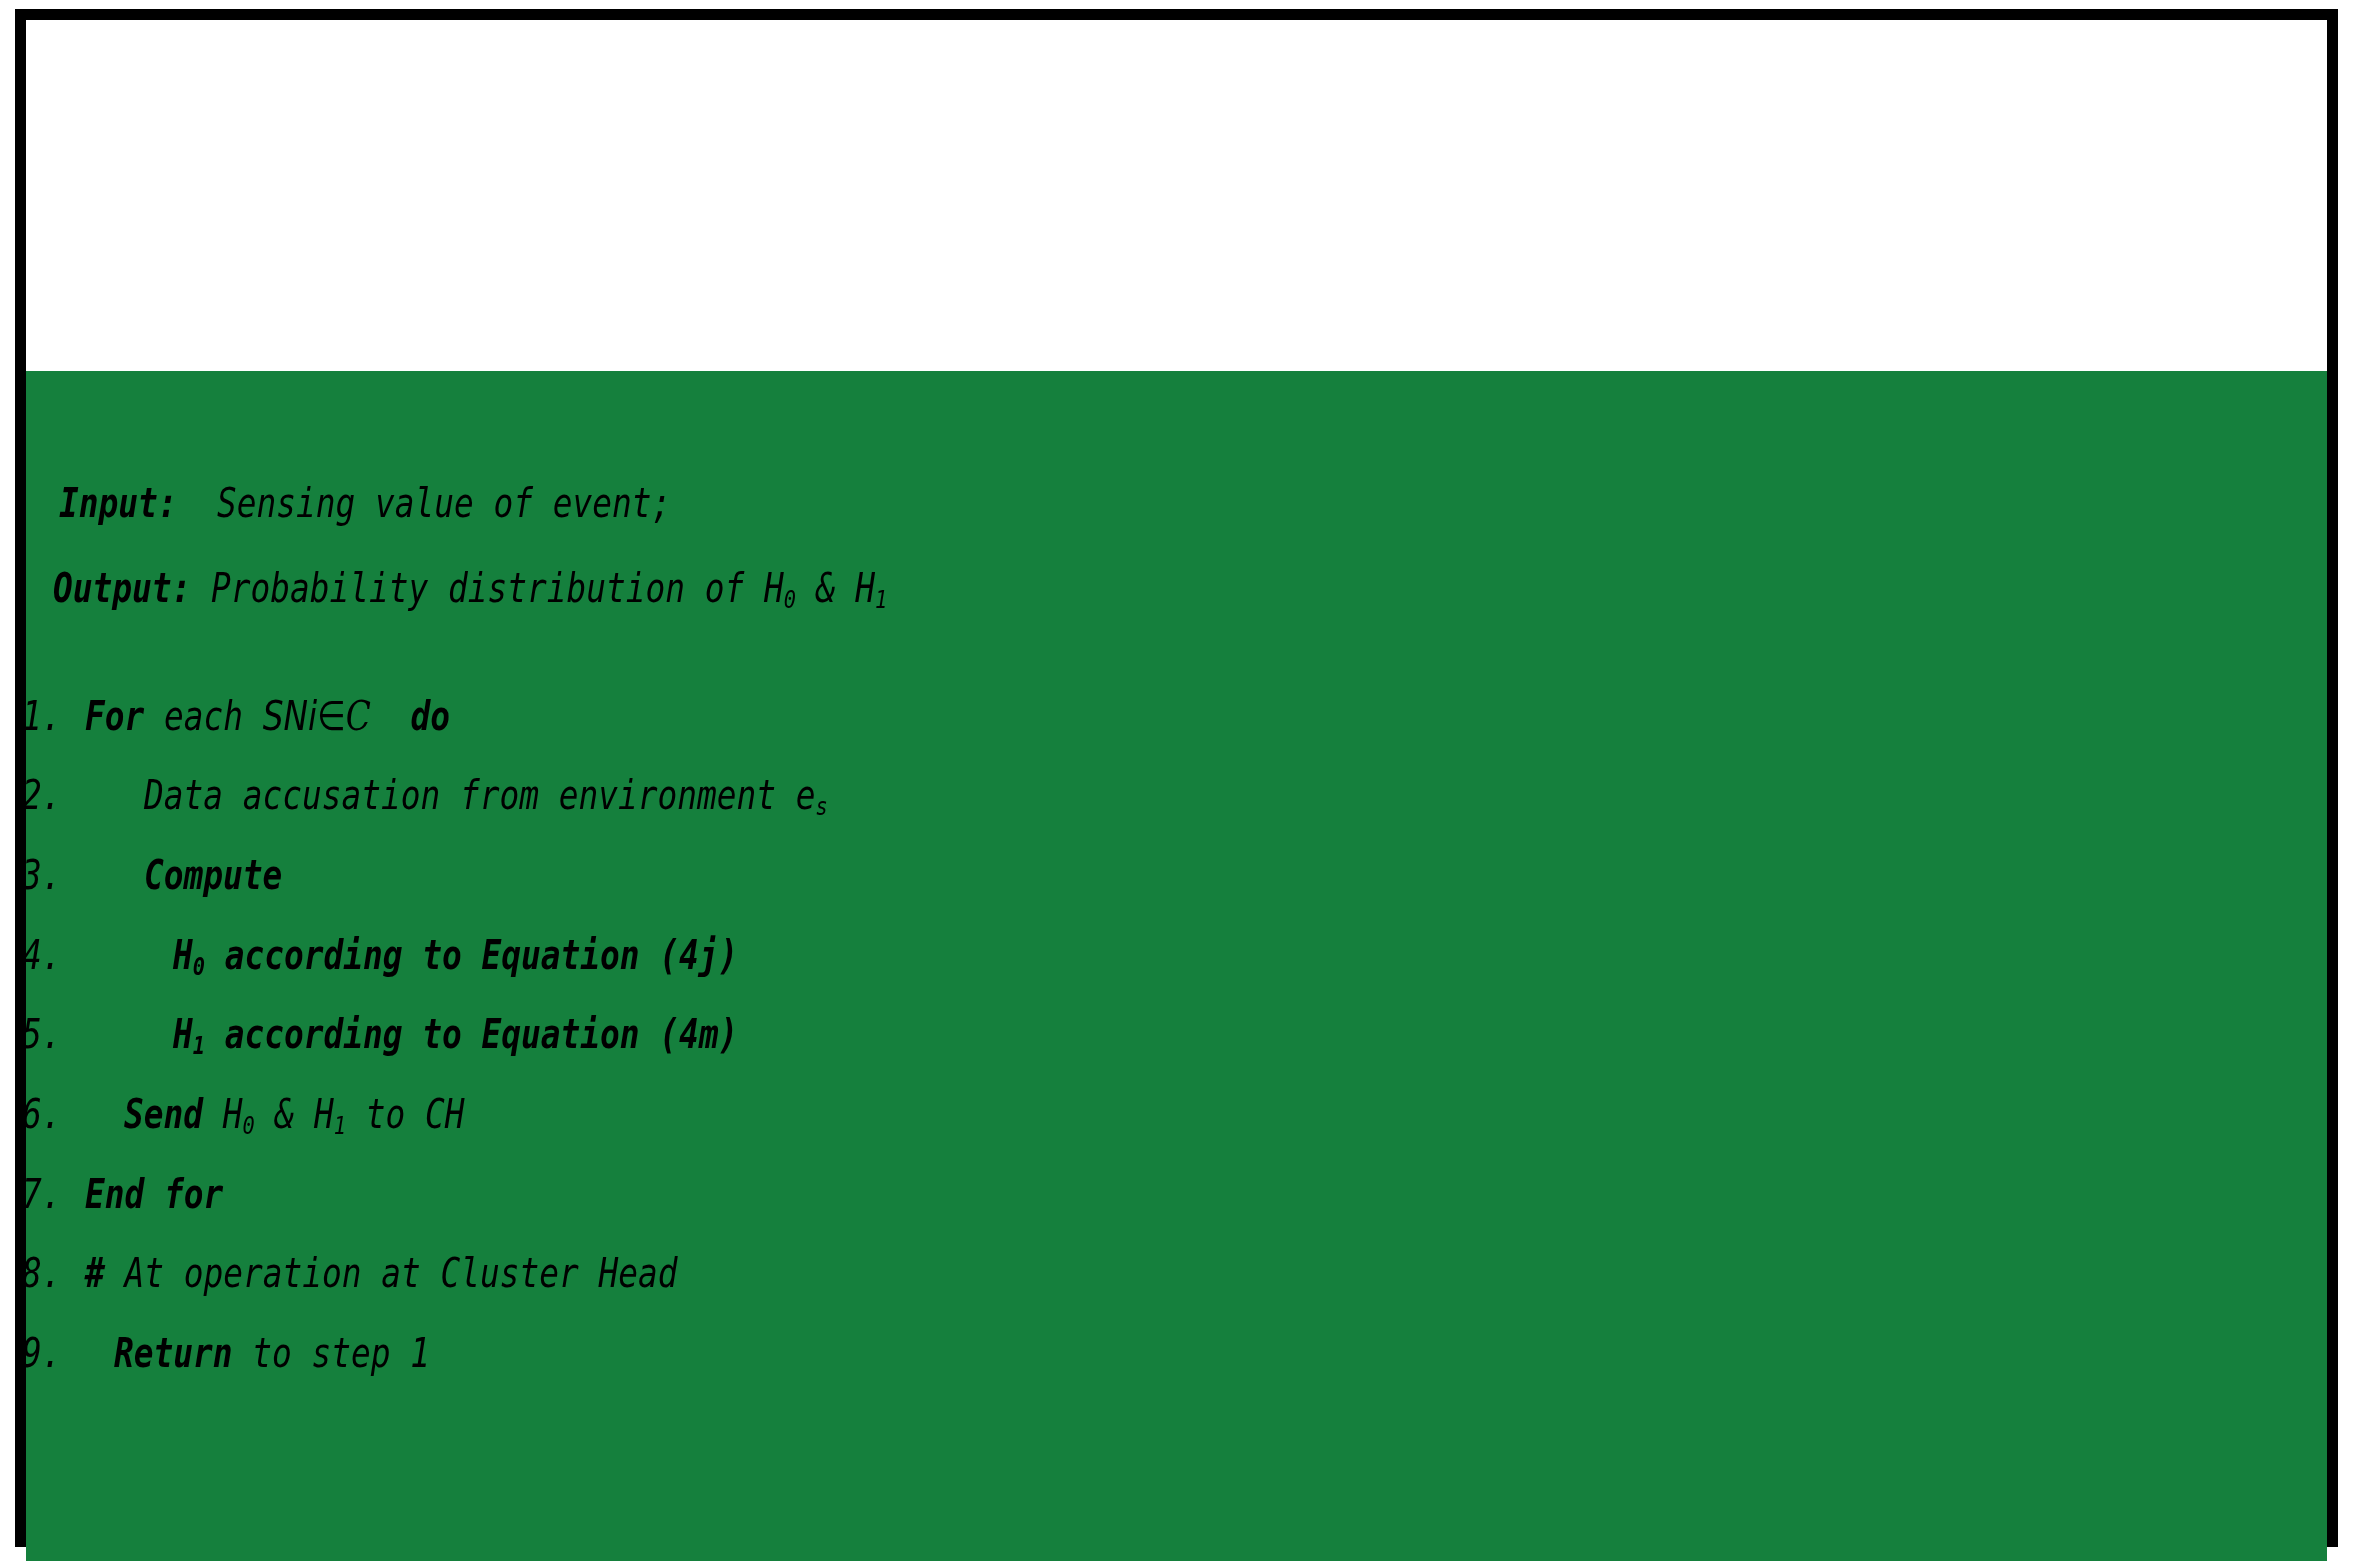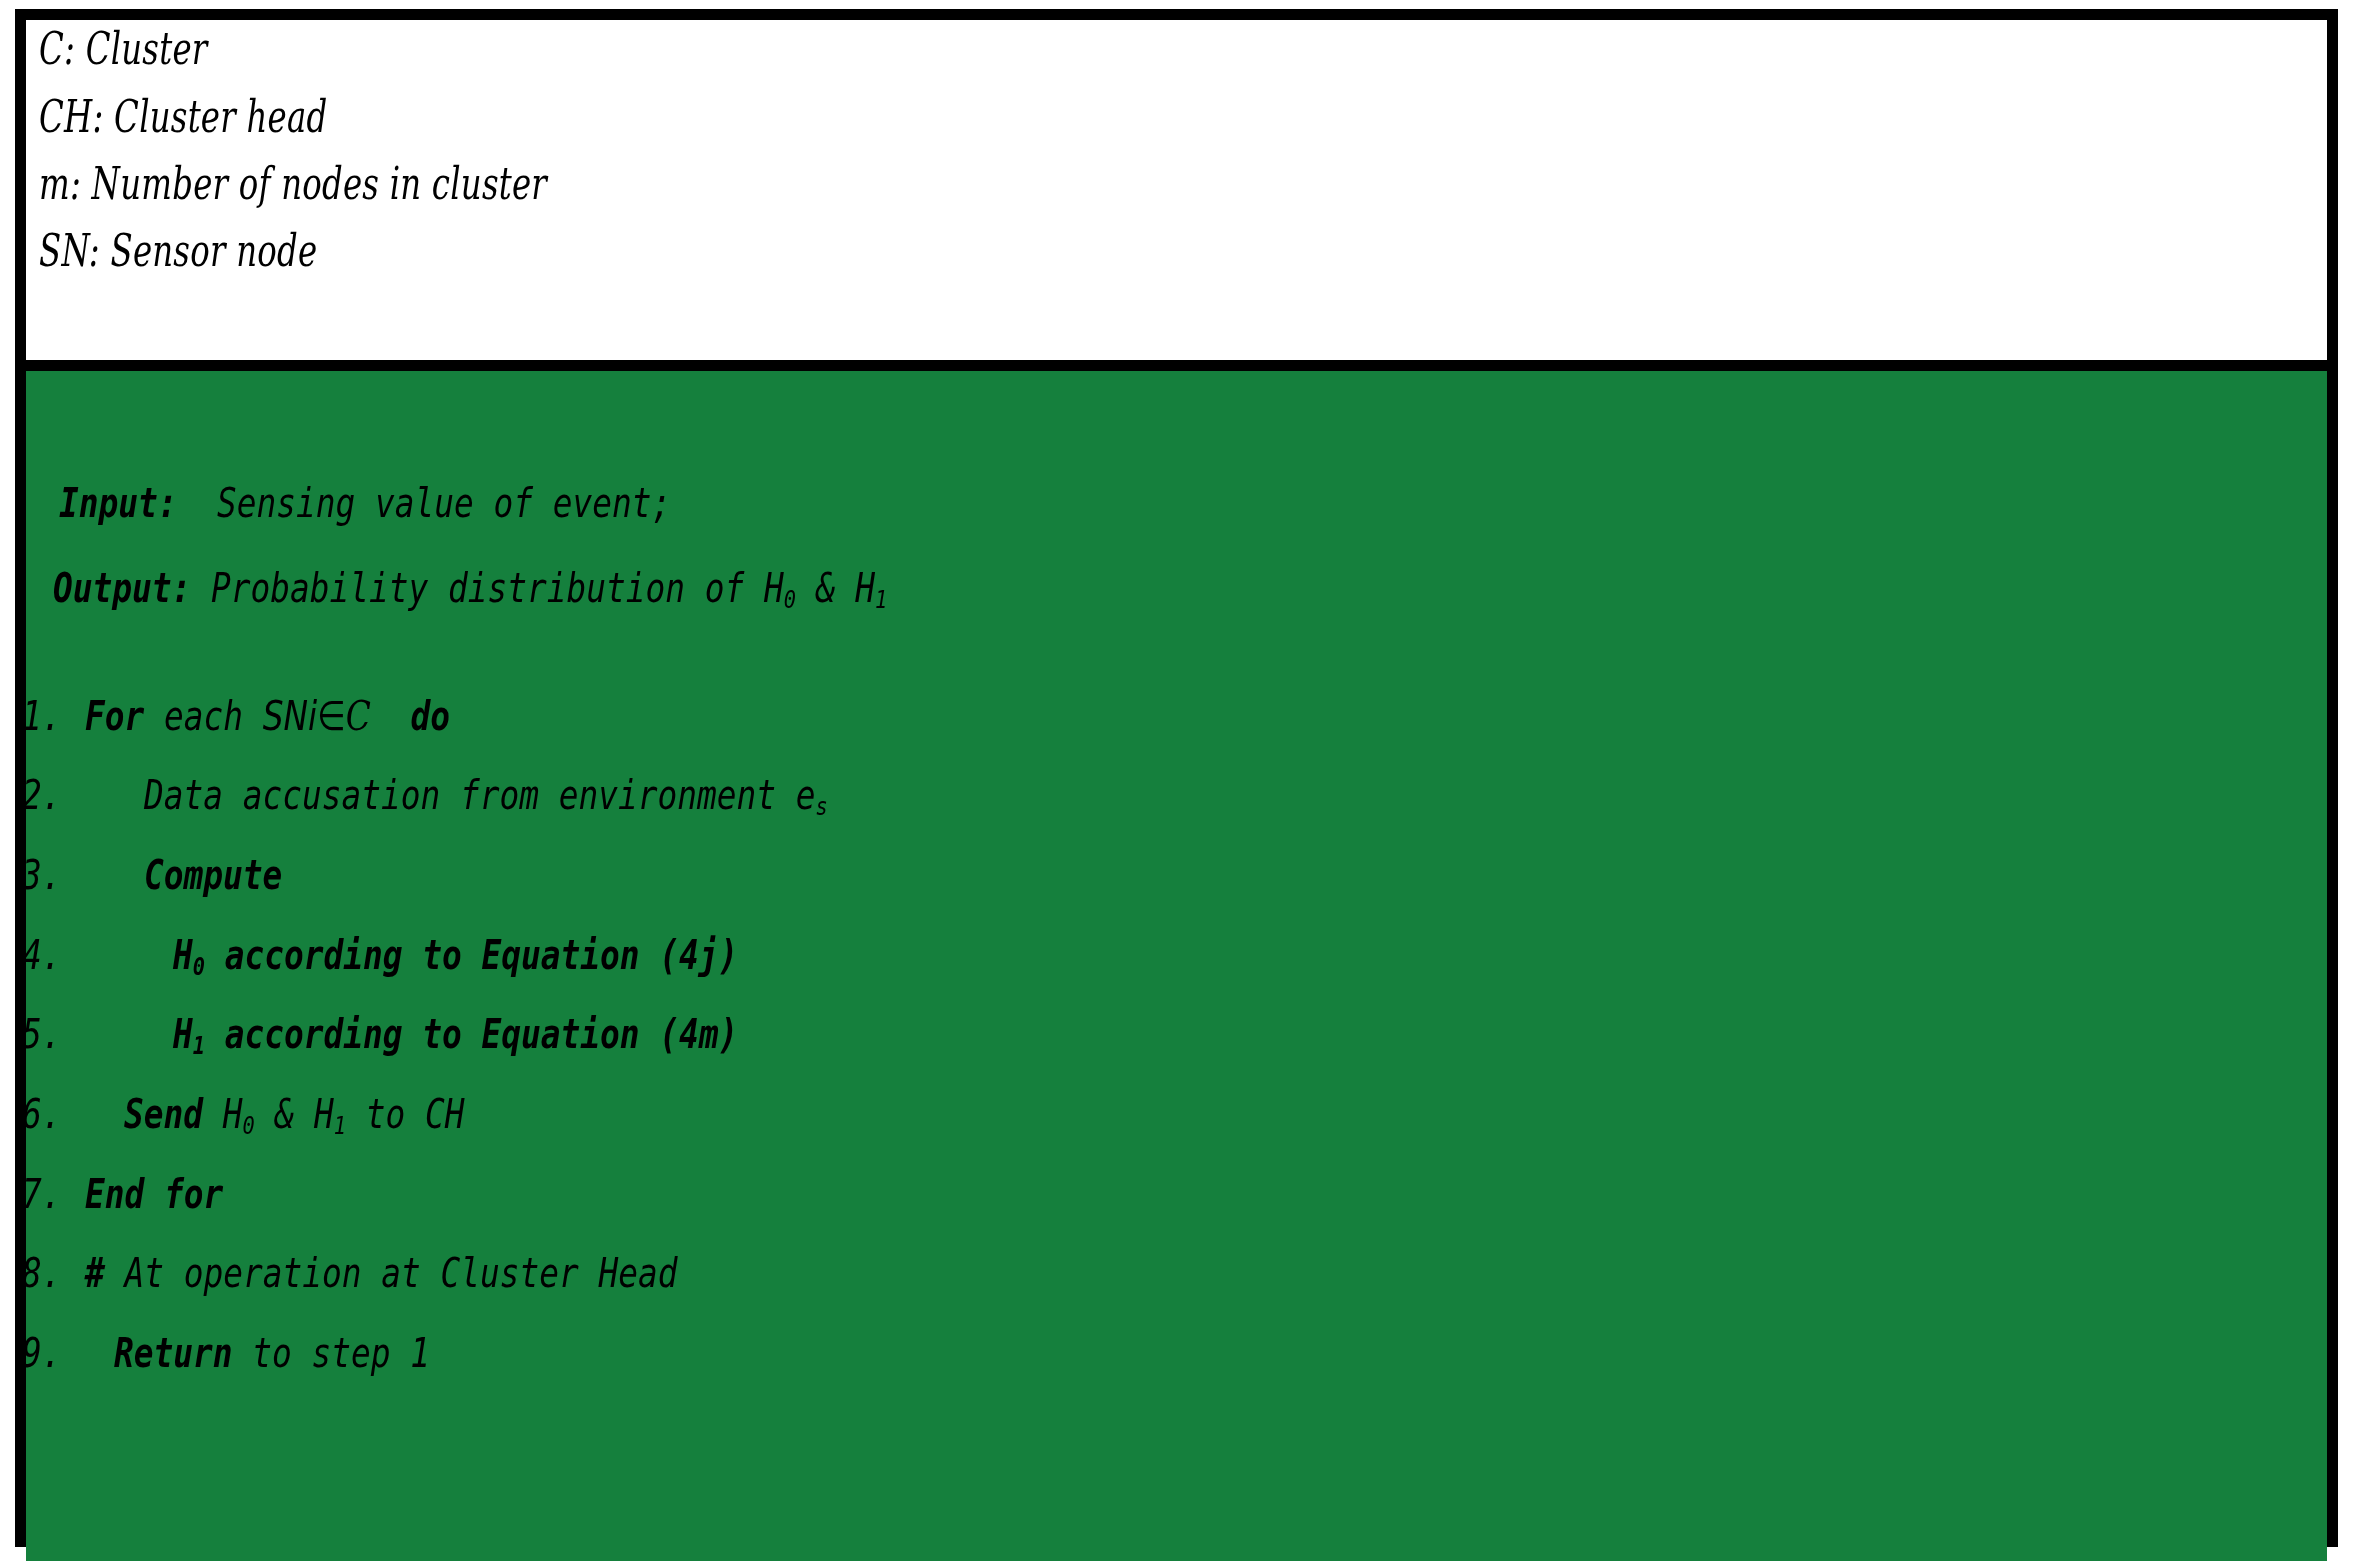--- a/index.html
+++ b/index.html
@@ -118,12 +118,6 @@
 
 <div id="algorithm-box">
 
-  <div id="notation-header">
-    <div class="legend-line" id="legend-line-0">C: Cluster</div>
-    <div class="legend-line" id="legend-line-1">CH: Cluster head</div>
-    <div class="legend-line" id="legend-line-2">m: Number of nodes in cluster</div>
-    <div class="legend-line" id="legend-line-3">SN: Sensor node</div>
-  </div>
 
   <div id="pseudocode-body">
 

